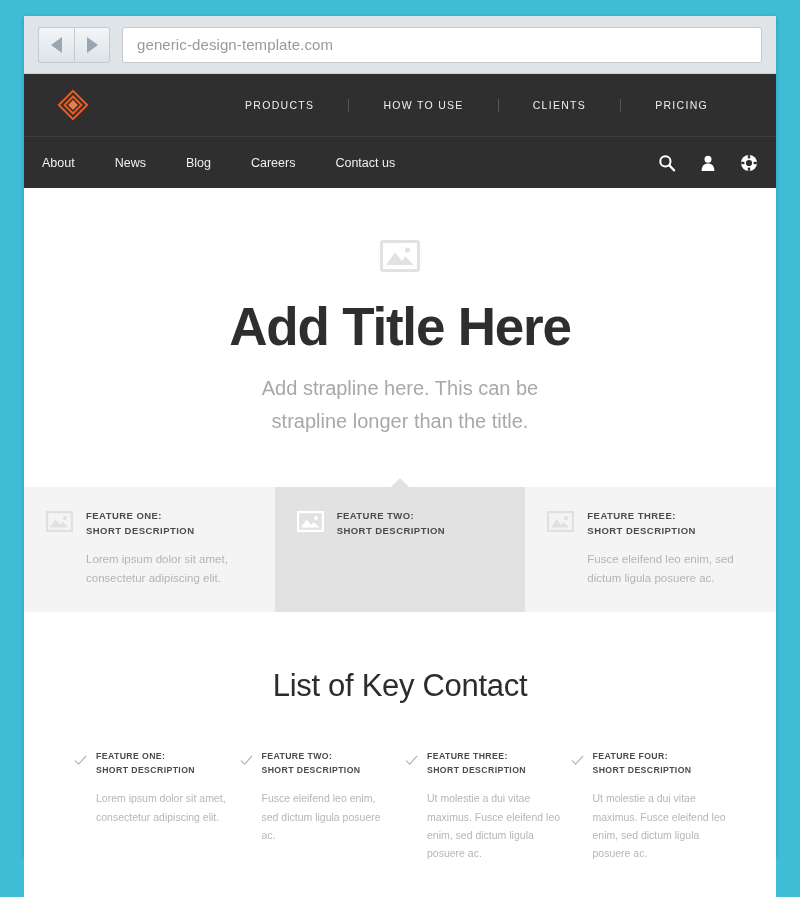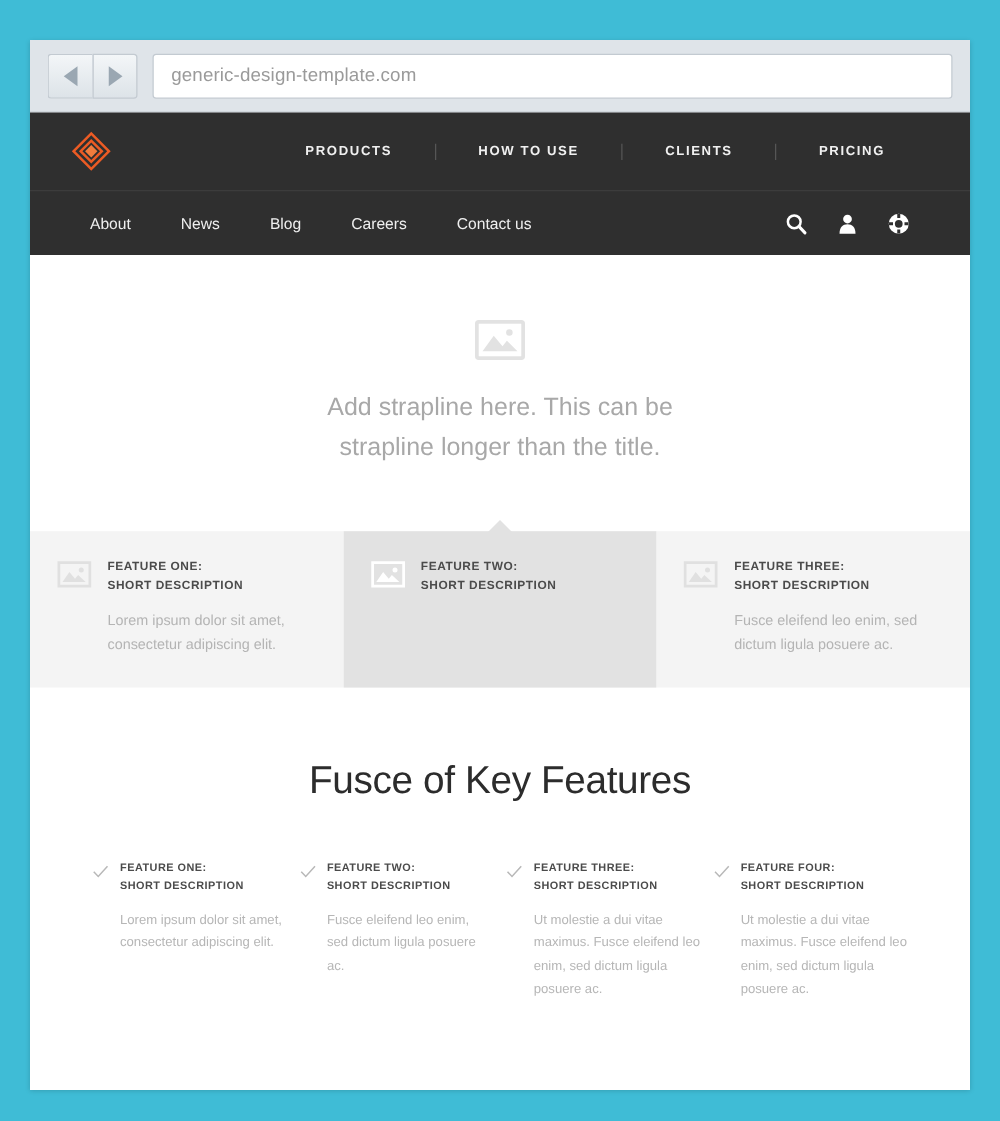--- a/index.html
+++ b/index.html
@@ -16,7 +16,7 @@
   .browser-window {
     position: absolute;
     left: 24px;
-    top: 32px;
+    top: 16px;
     width: 752px;
     height: 840px;
     background: #ffffff;

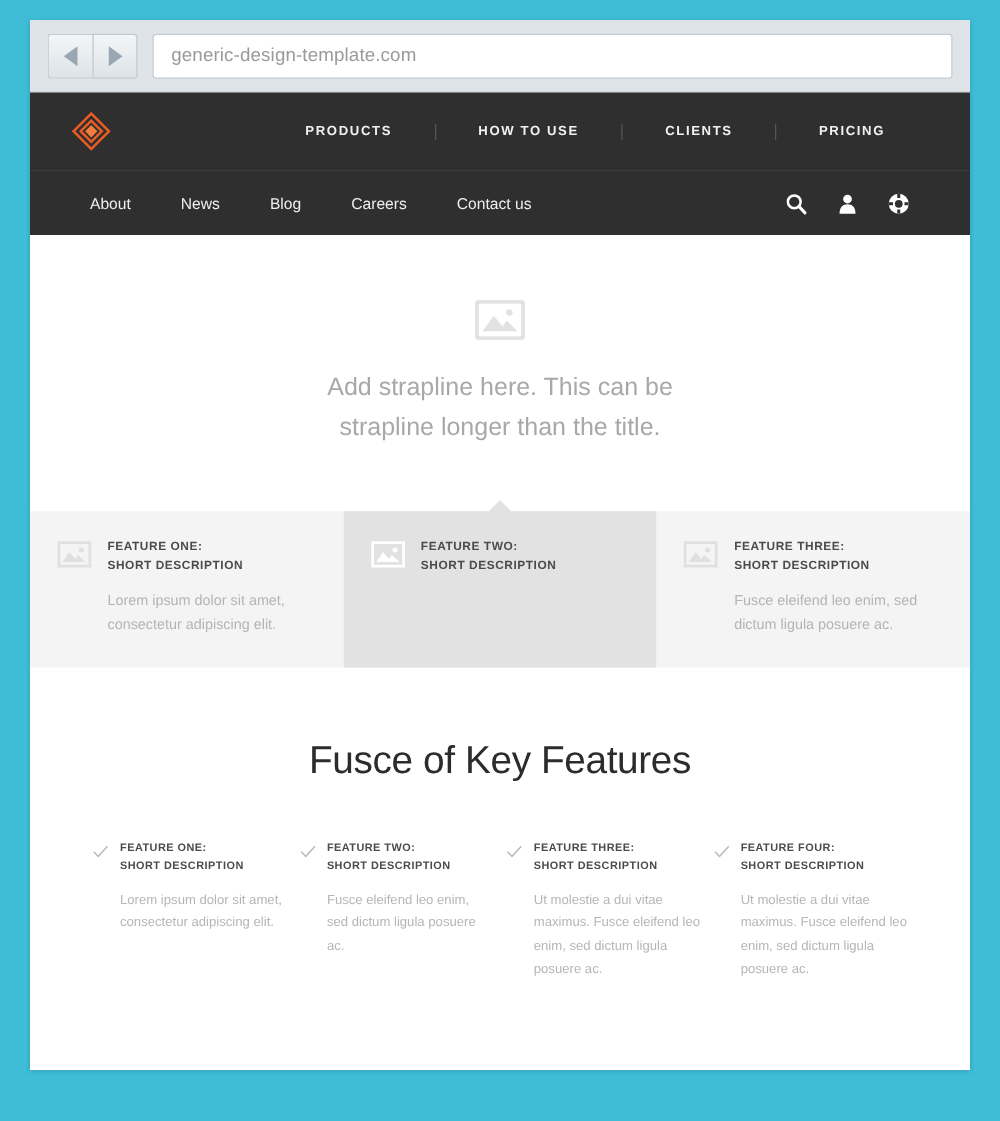--- a/index.html
+++ b/index.html
@@ -98,7 +98,7 @@
   .main-nav-item {
     color: #f0f0f0;
     font-size: 10.5px;
-    font-weight: bold;
+    font-weight: normal;
     letter-spacing: 1.3px;
     padding: 0 34px;
     text-transform: uppercase;

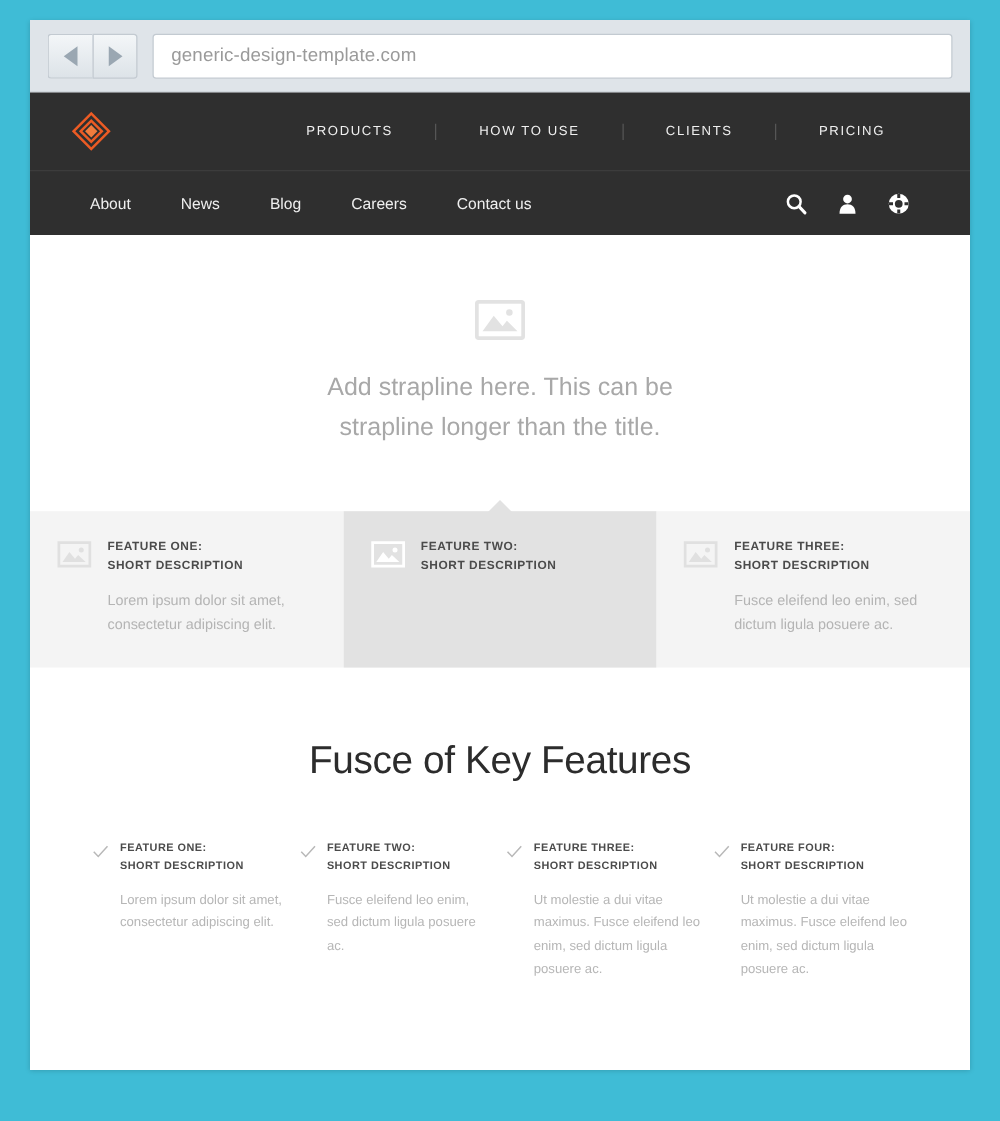--- a/index.html
+++ b/index.html
@@ -117,7 +117,7 @@
     border-top: 1px solid #3c3c3c;
     display: flex;
     align-items: center;
-    padding: 0 48px;
+    padding: 0 18px;
   }
   .sub-nav-items { display: flex; flex: 1; }
   .sub-nav-item {

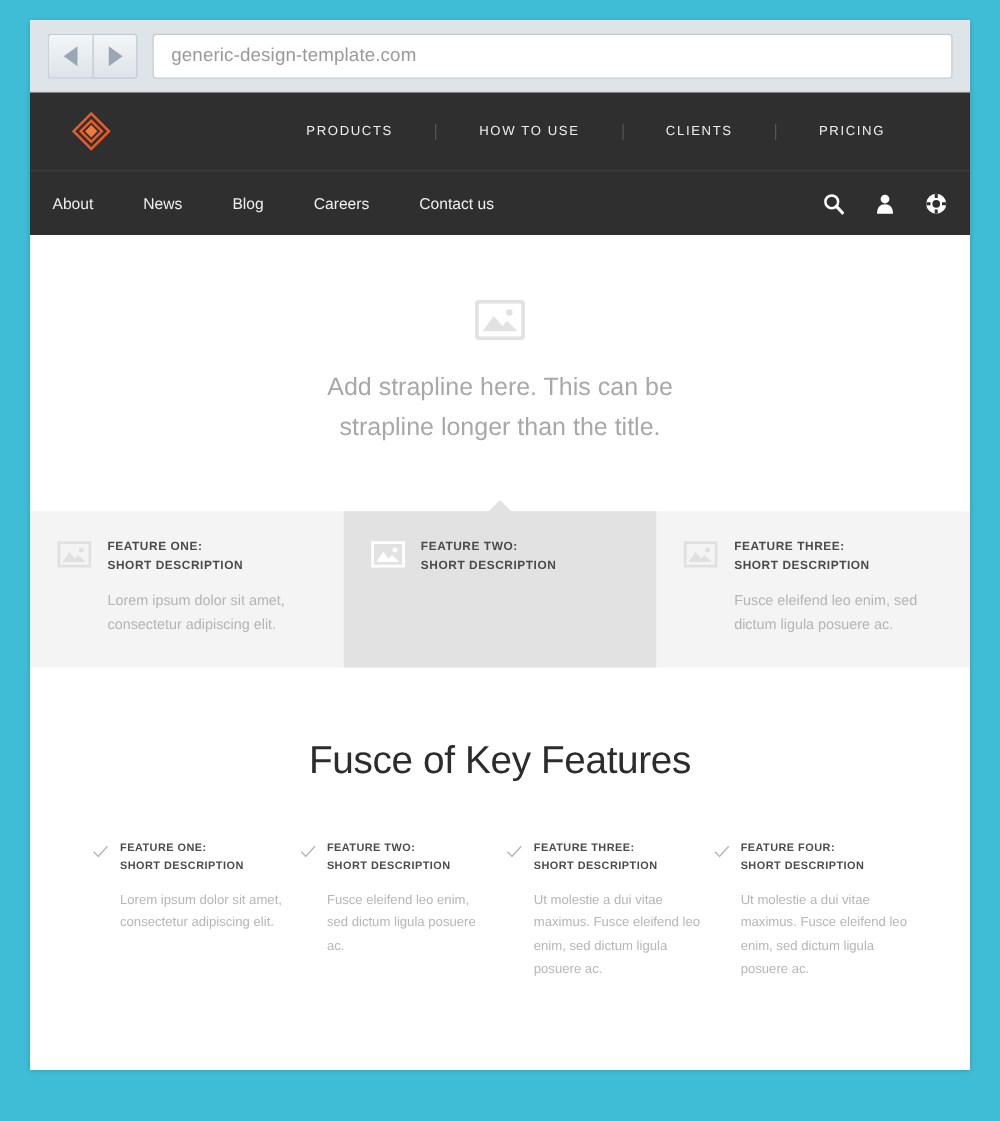--- a/index.html
+++ b/index.html
@@ -314,6 +314,7 @@
         <path d="M3 22 L12 9.5 L19 18 L22.5 13.5 L31 22 Z" fill="#e2e2e2"></path>
       </svg>
     </span>
+    <div class="hero-title">Add Title Here</div>
     <div class="hero-sub">
       <div>Add strapline here. This can be</div>
       <div>strapline longer than the title.</div>

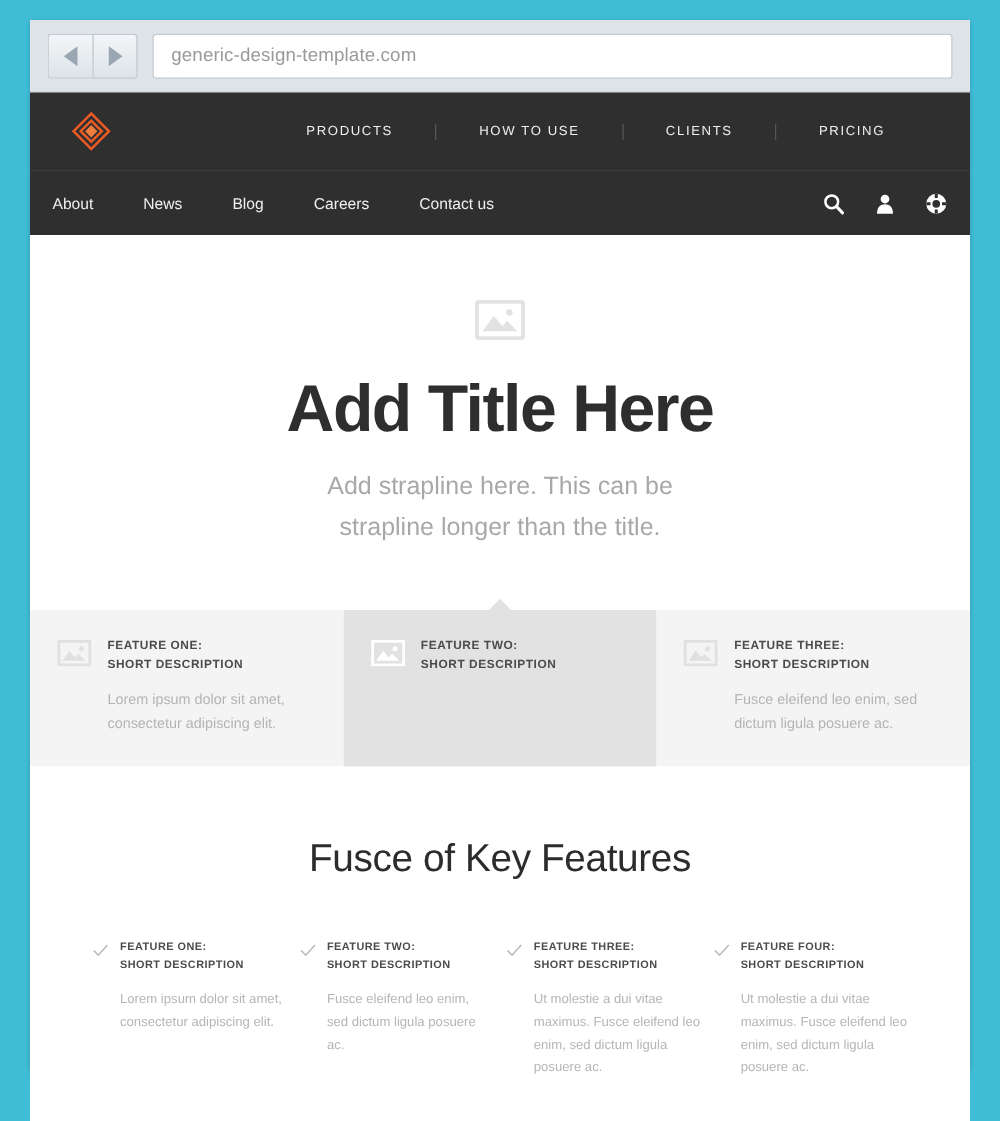--- a/index.html
+++ b/index.html
@@ -377,7 +377,7 @@
   </div>
 
   <div class="key-section">
-    <div class="key-heading">Fusce of Key Features</div>
+    <div class="key-heading">List of Key Contact</div>
     <div class="key-grid">
 
       <div class="kitem">

